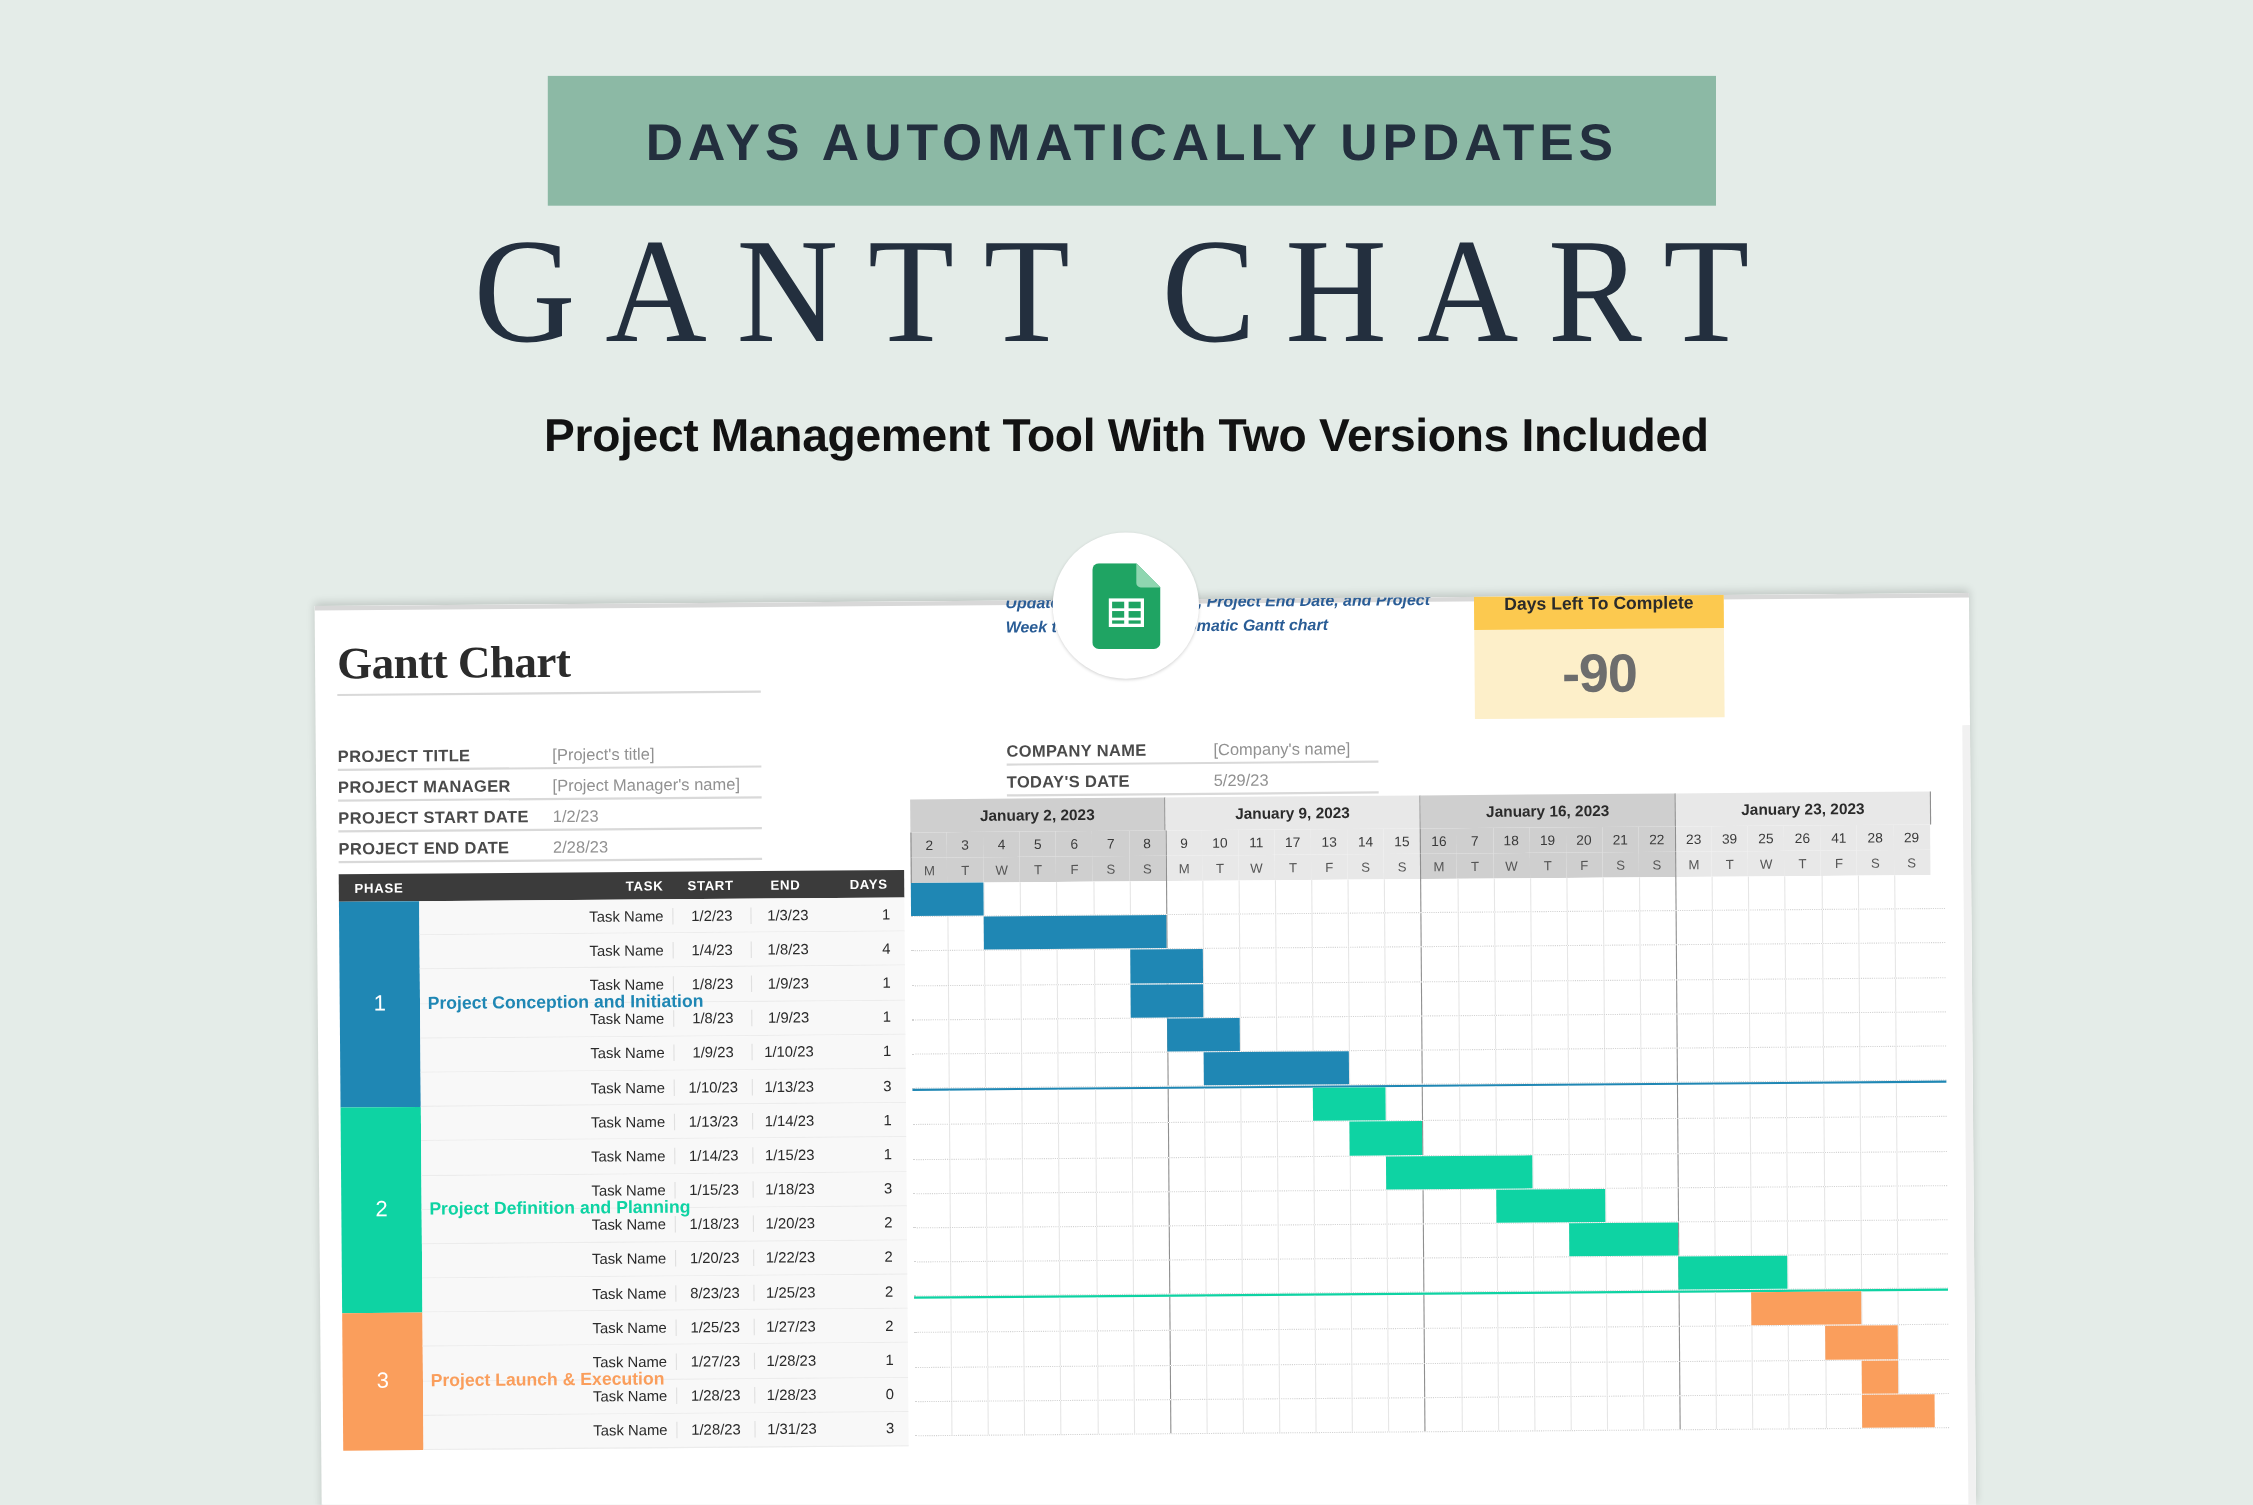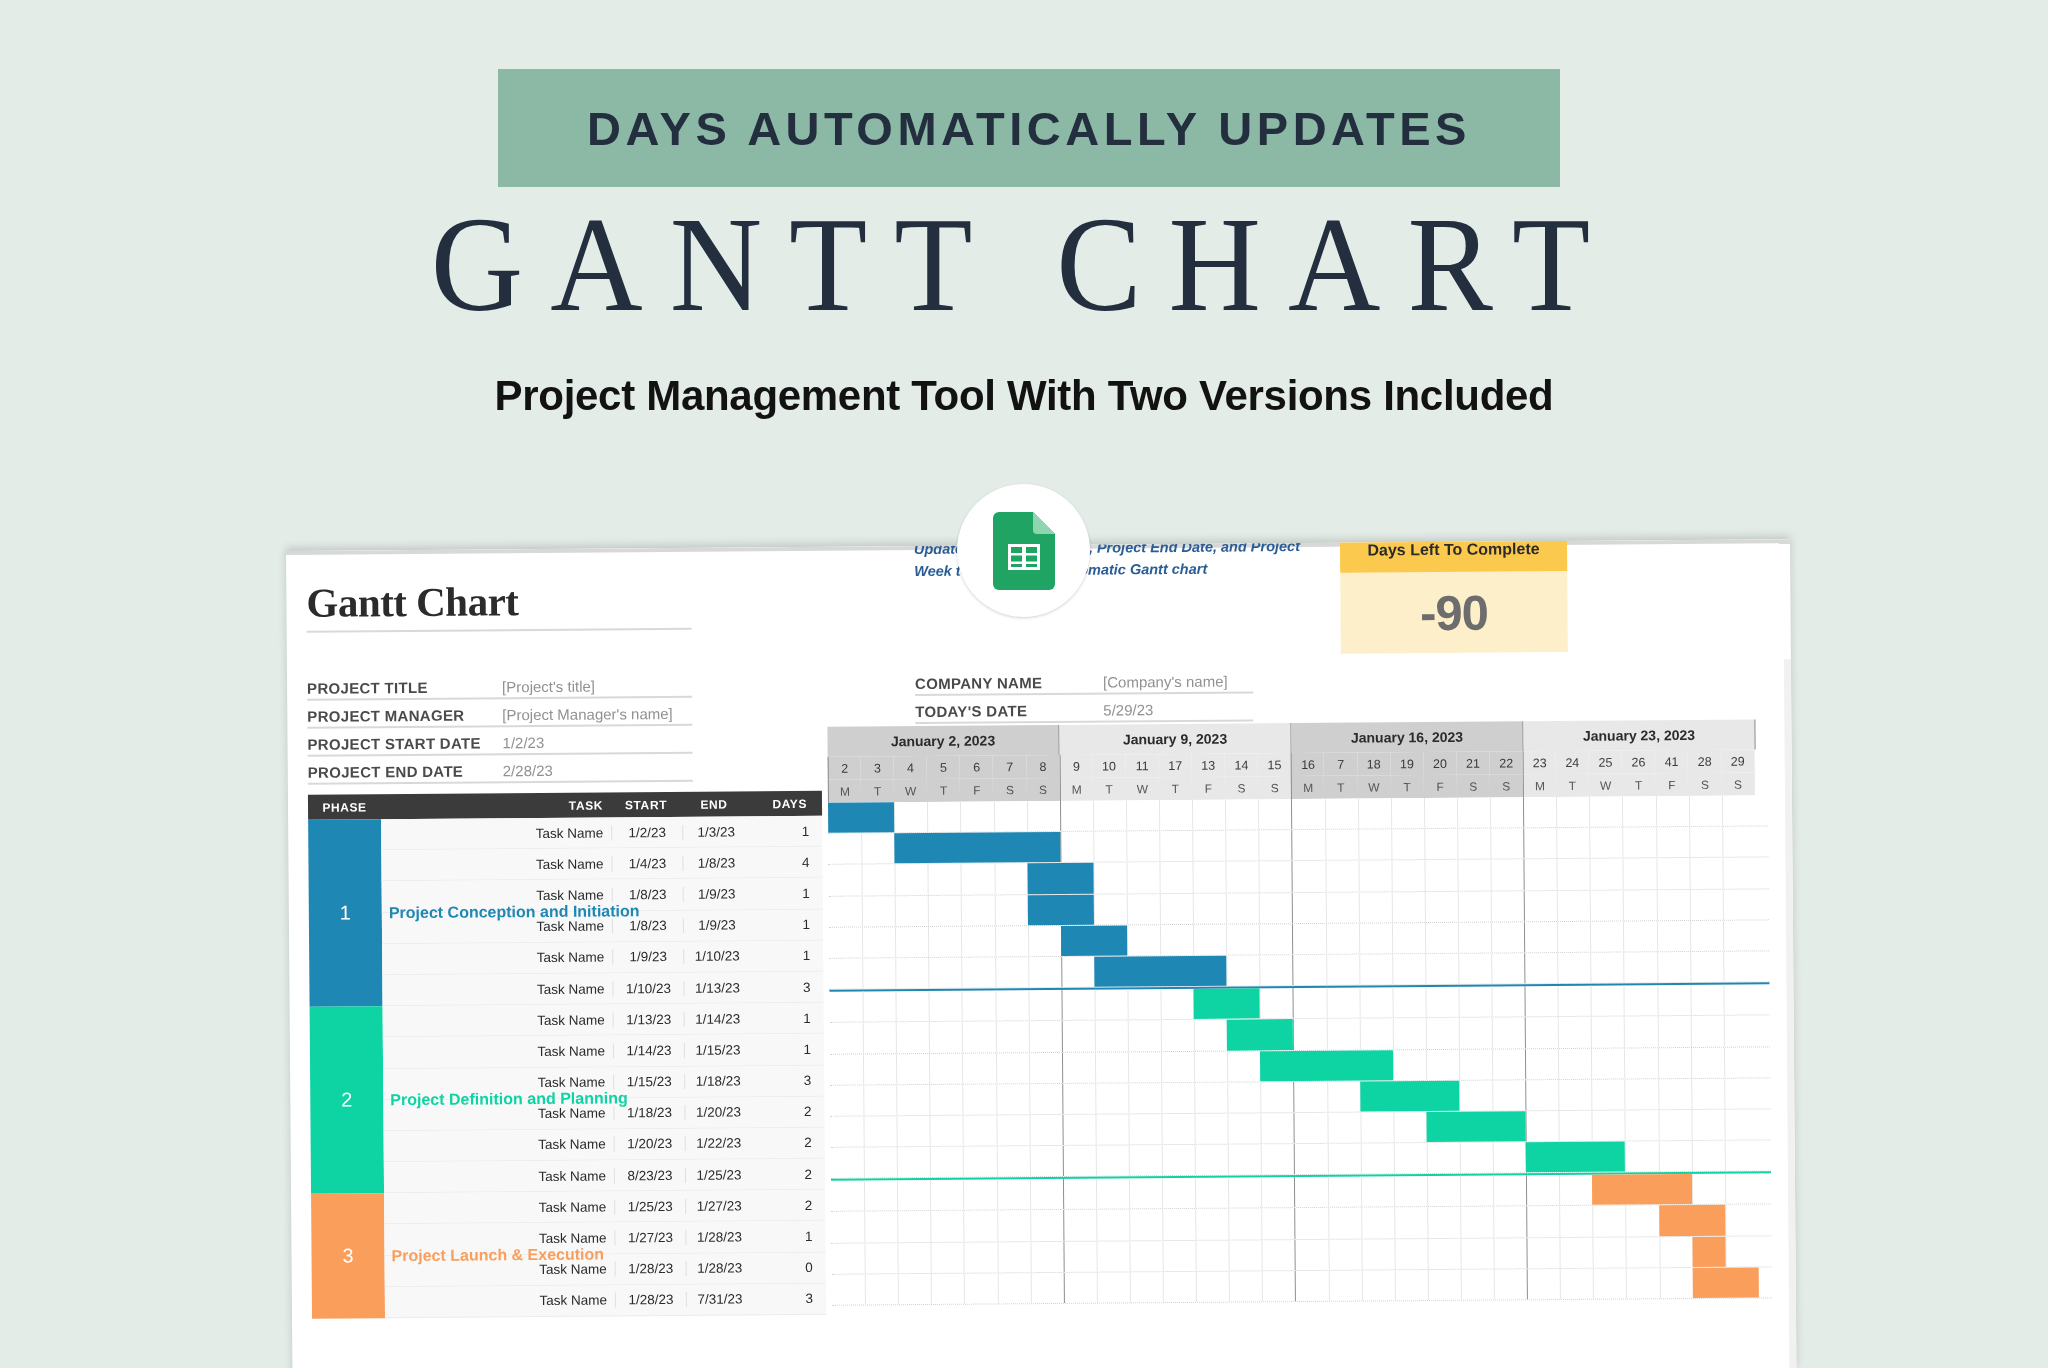--- a/index.html
+++ b/index.html
@@ -383,7 +383,7 @@
         <div class="daycell sh">21</div>
         <div class="daycell sh">22</div>
         <div class="daycell lt wkstart">23</div>
-        <div class="daycell lt">24</div>
+        <div class="daycell lt">39</div>
         <div class="daycell lt">25</div>
         <div class="daycell lt">26</div>
         <div class="daycell lt">41</div>

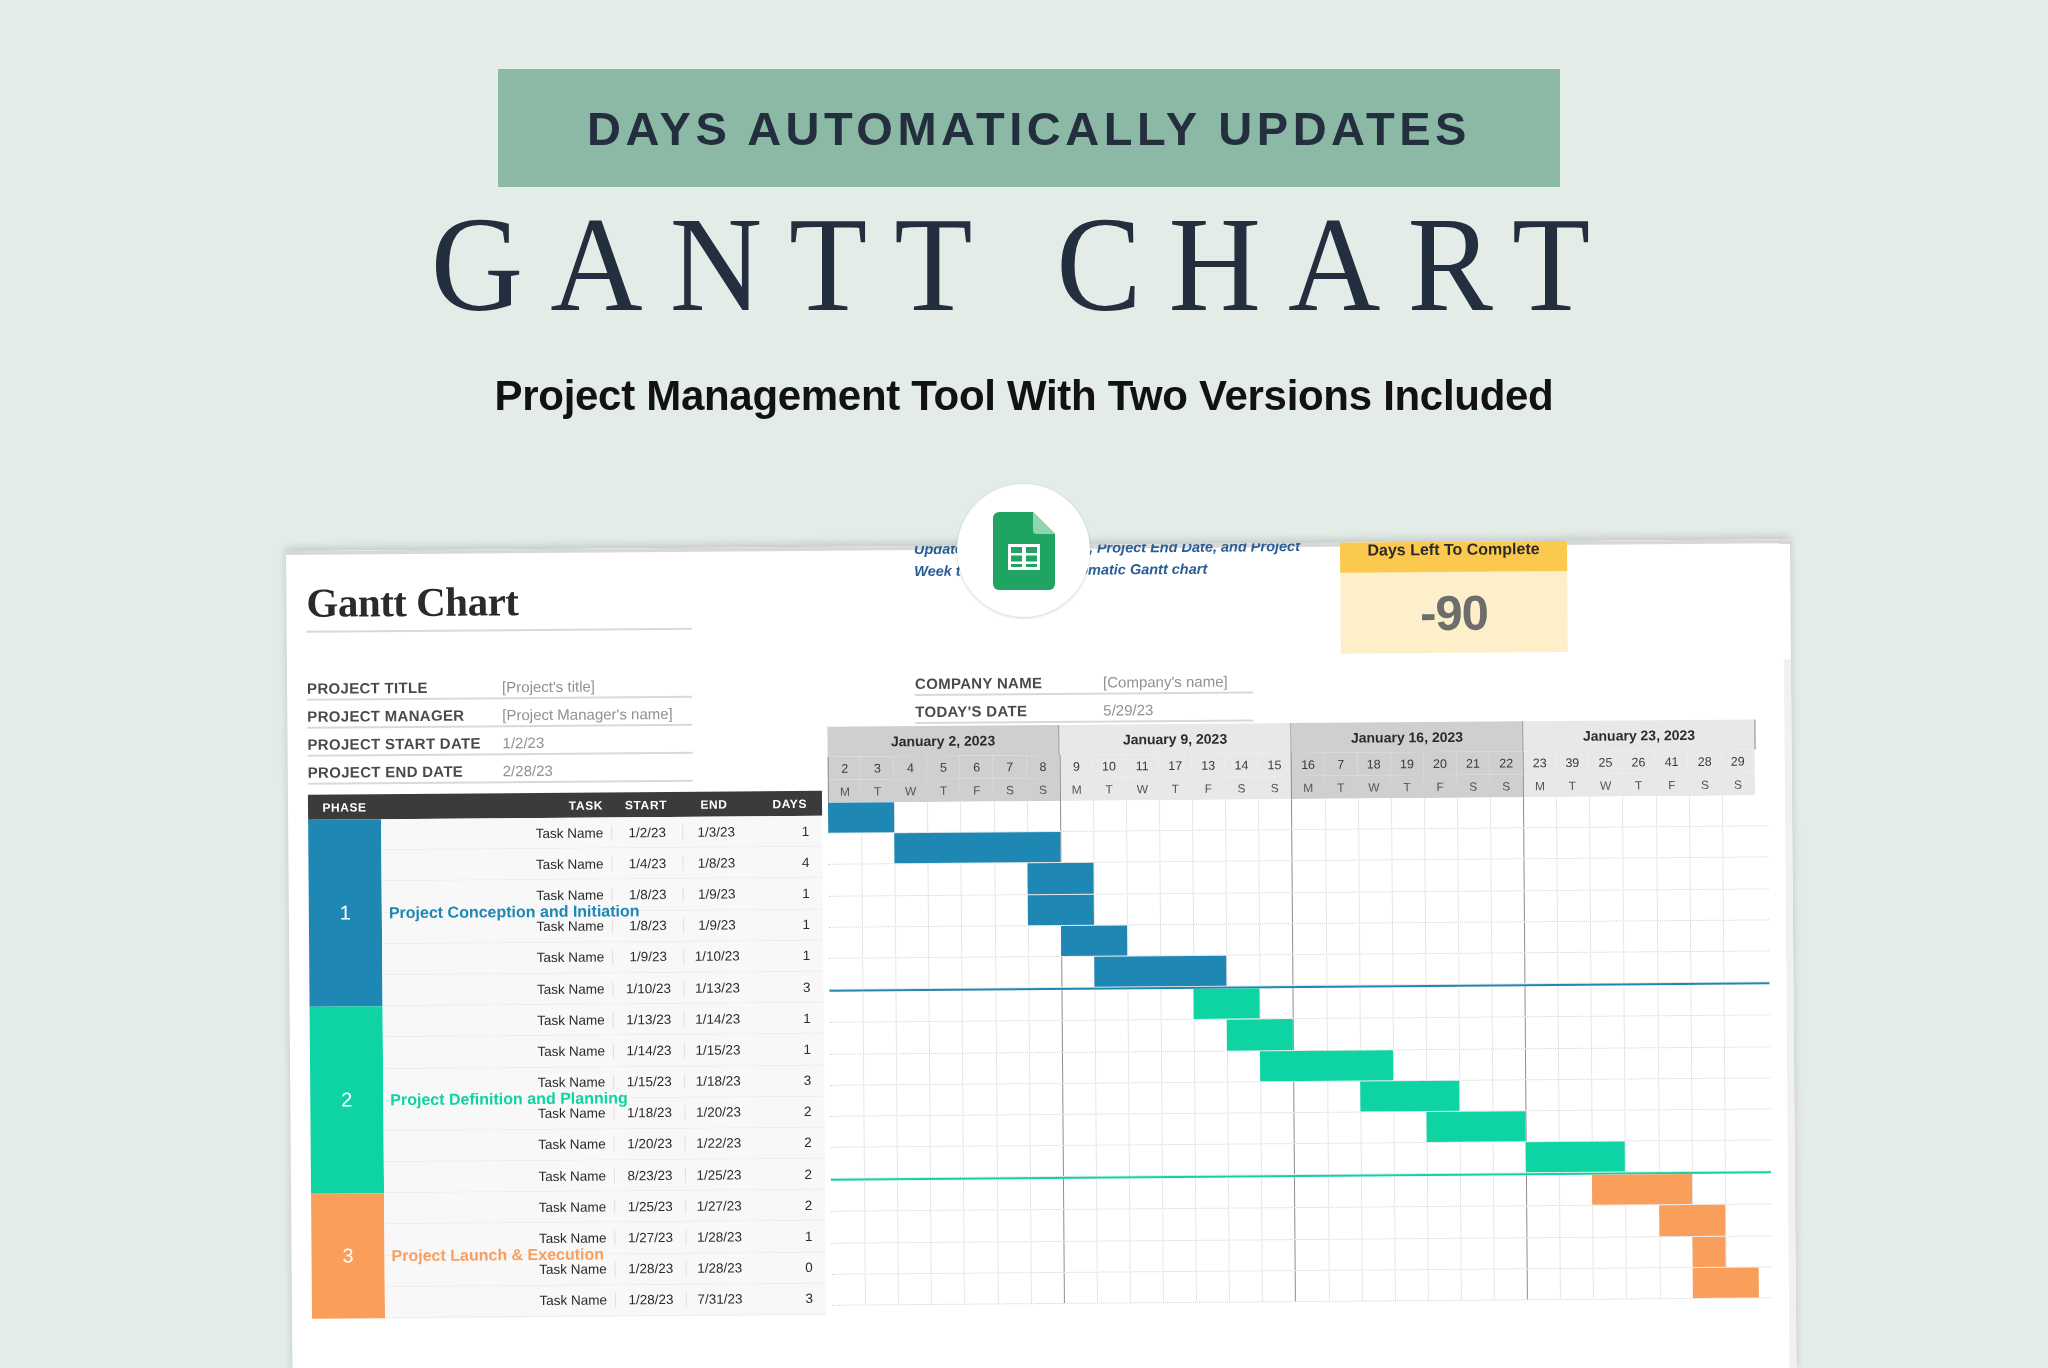--- a/index.html
+++ b/index.html
@@ -344,7 +344,7 @@
             <div class="trow">
               <div class="c-task">Task Name</div>
               <div class="c-start">1/28/23</div>
-              <div class="c-end">7/31/23</div>
+              <div class="c-end">1/31/23</div>
               <div class="c-days">3</div>
             </div>
           </div>

